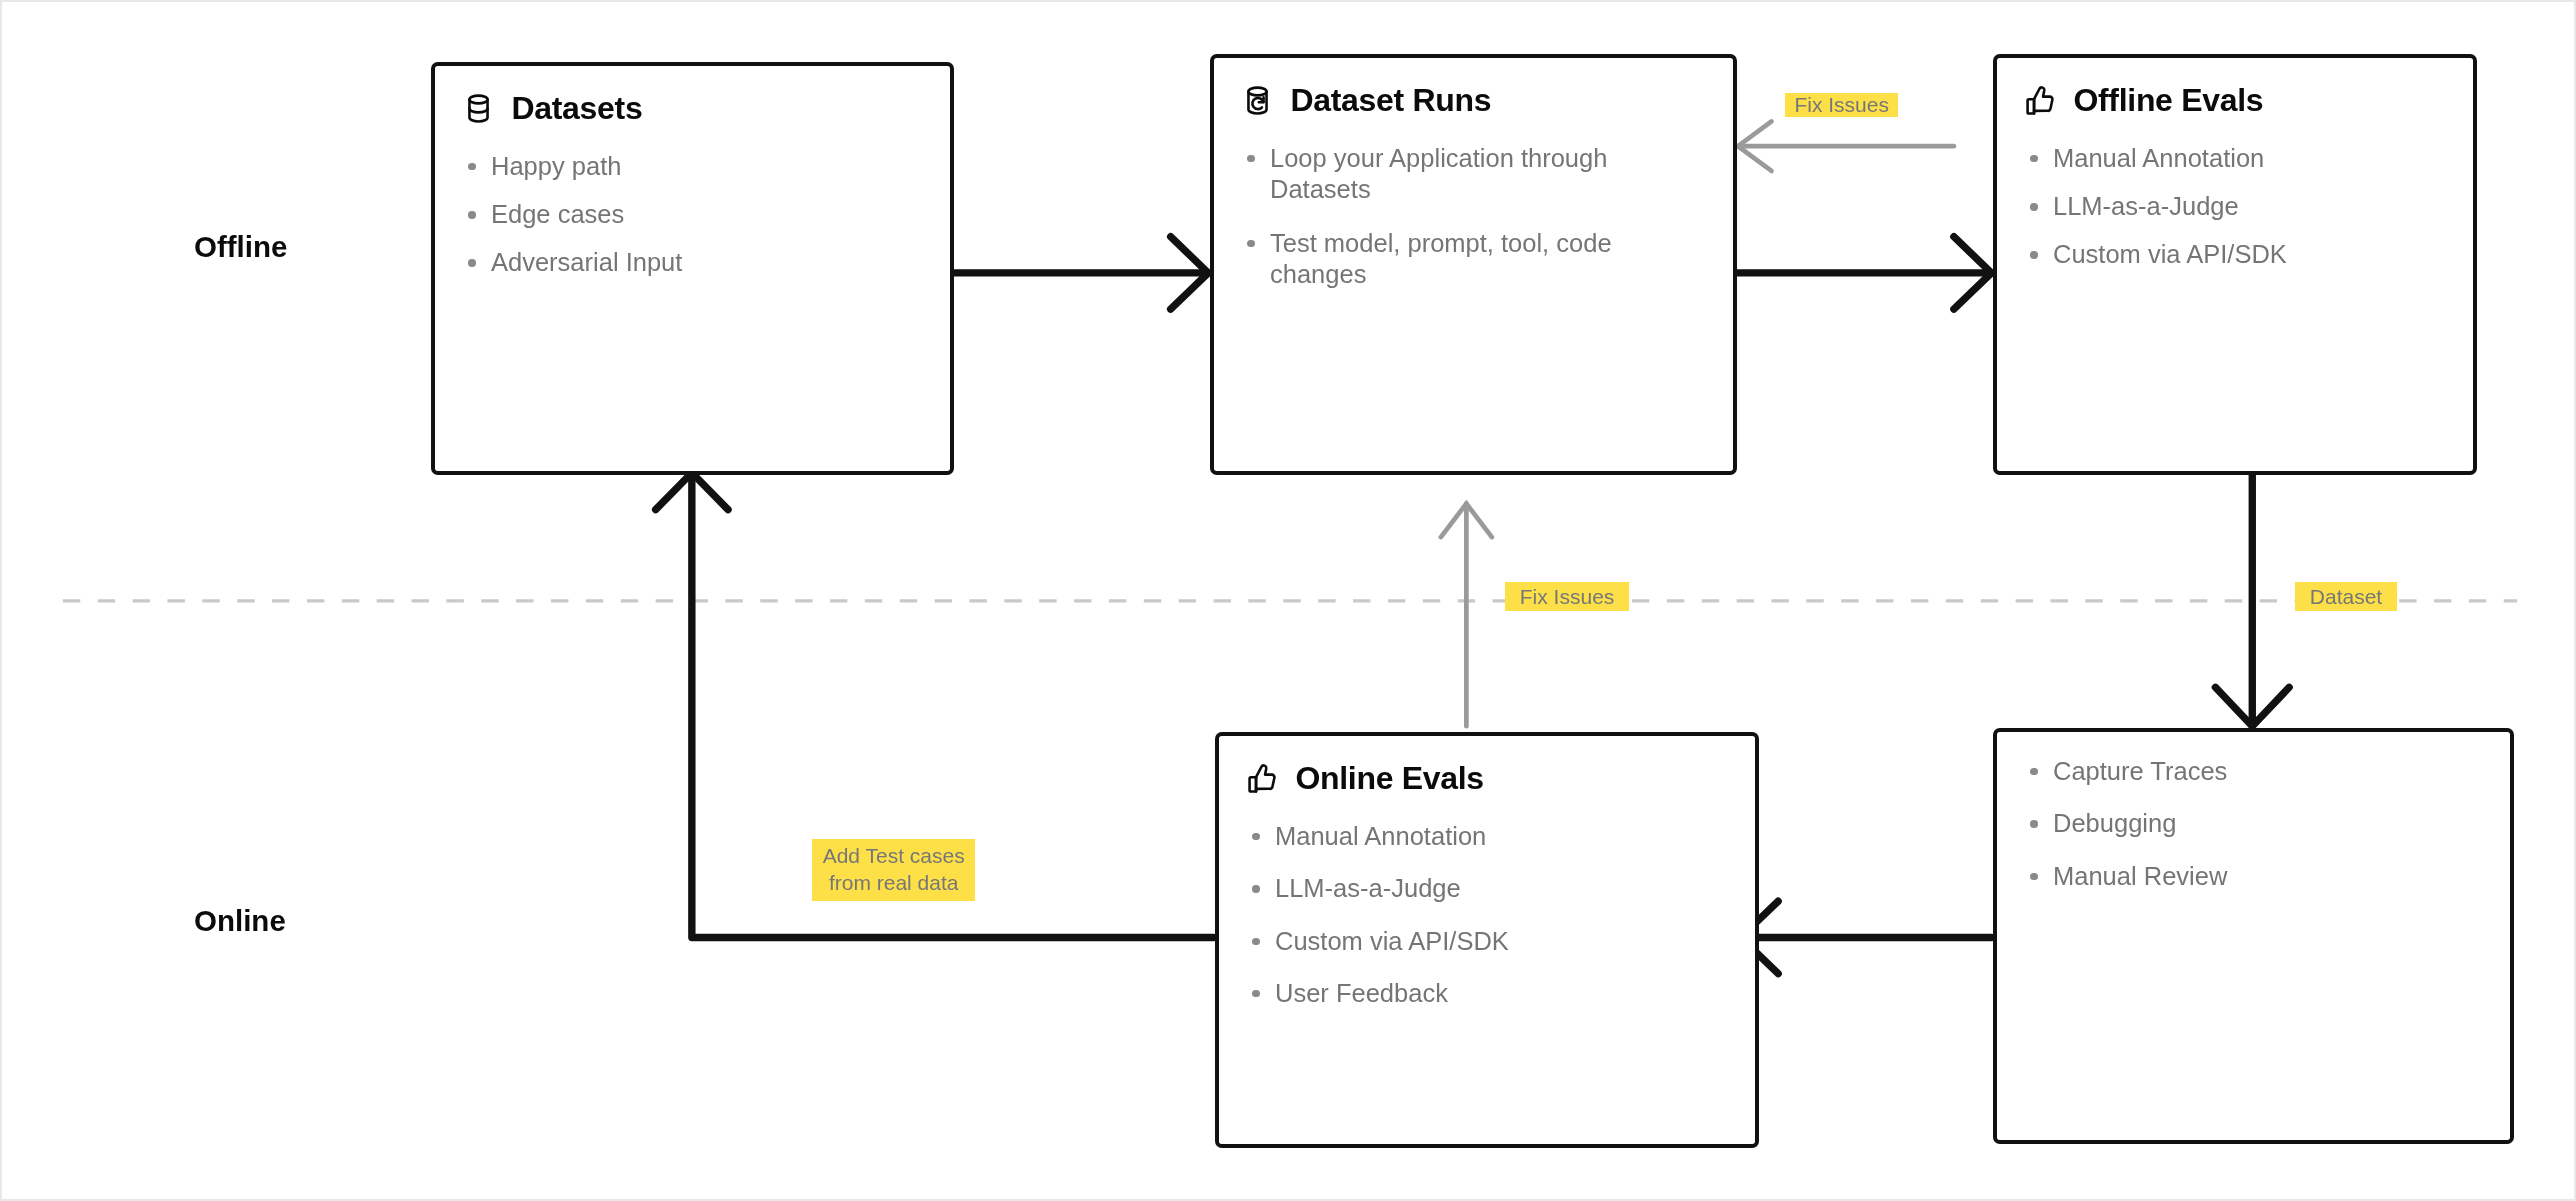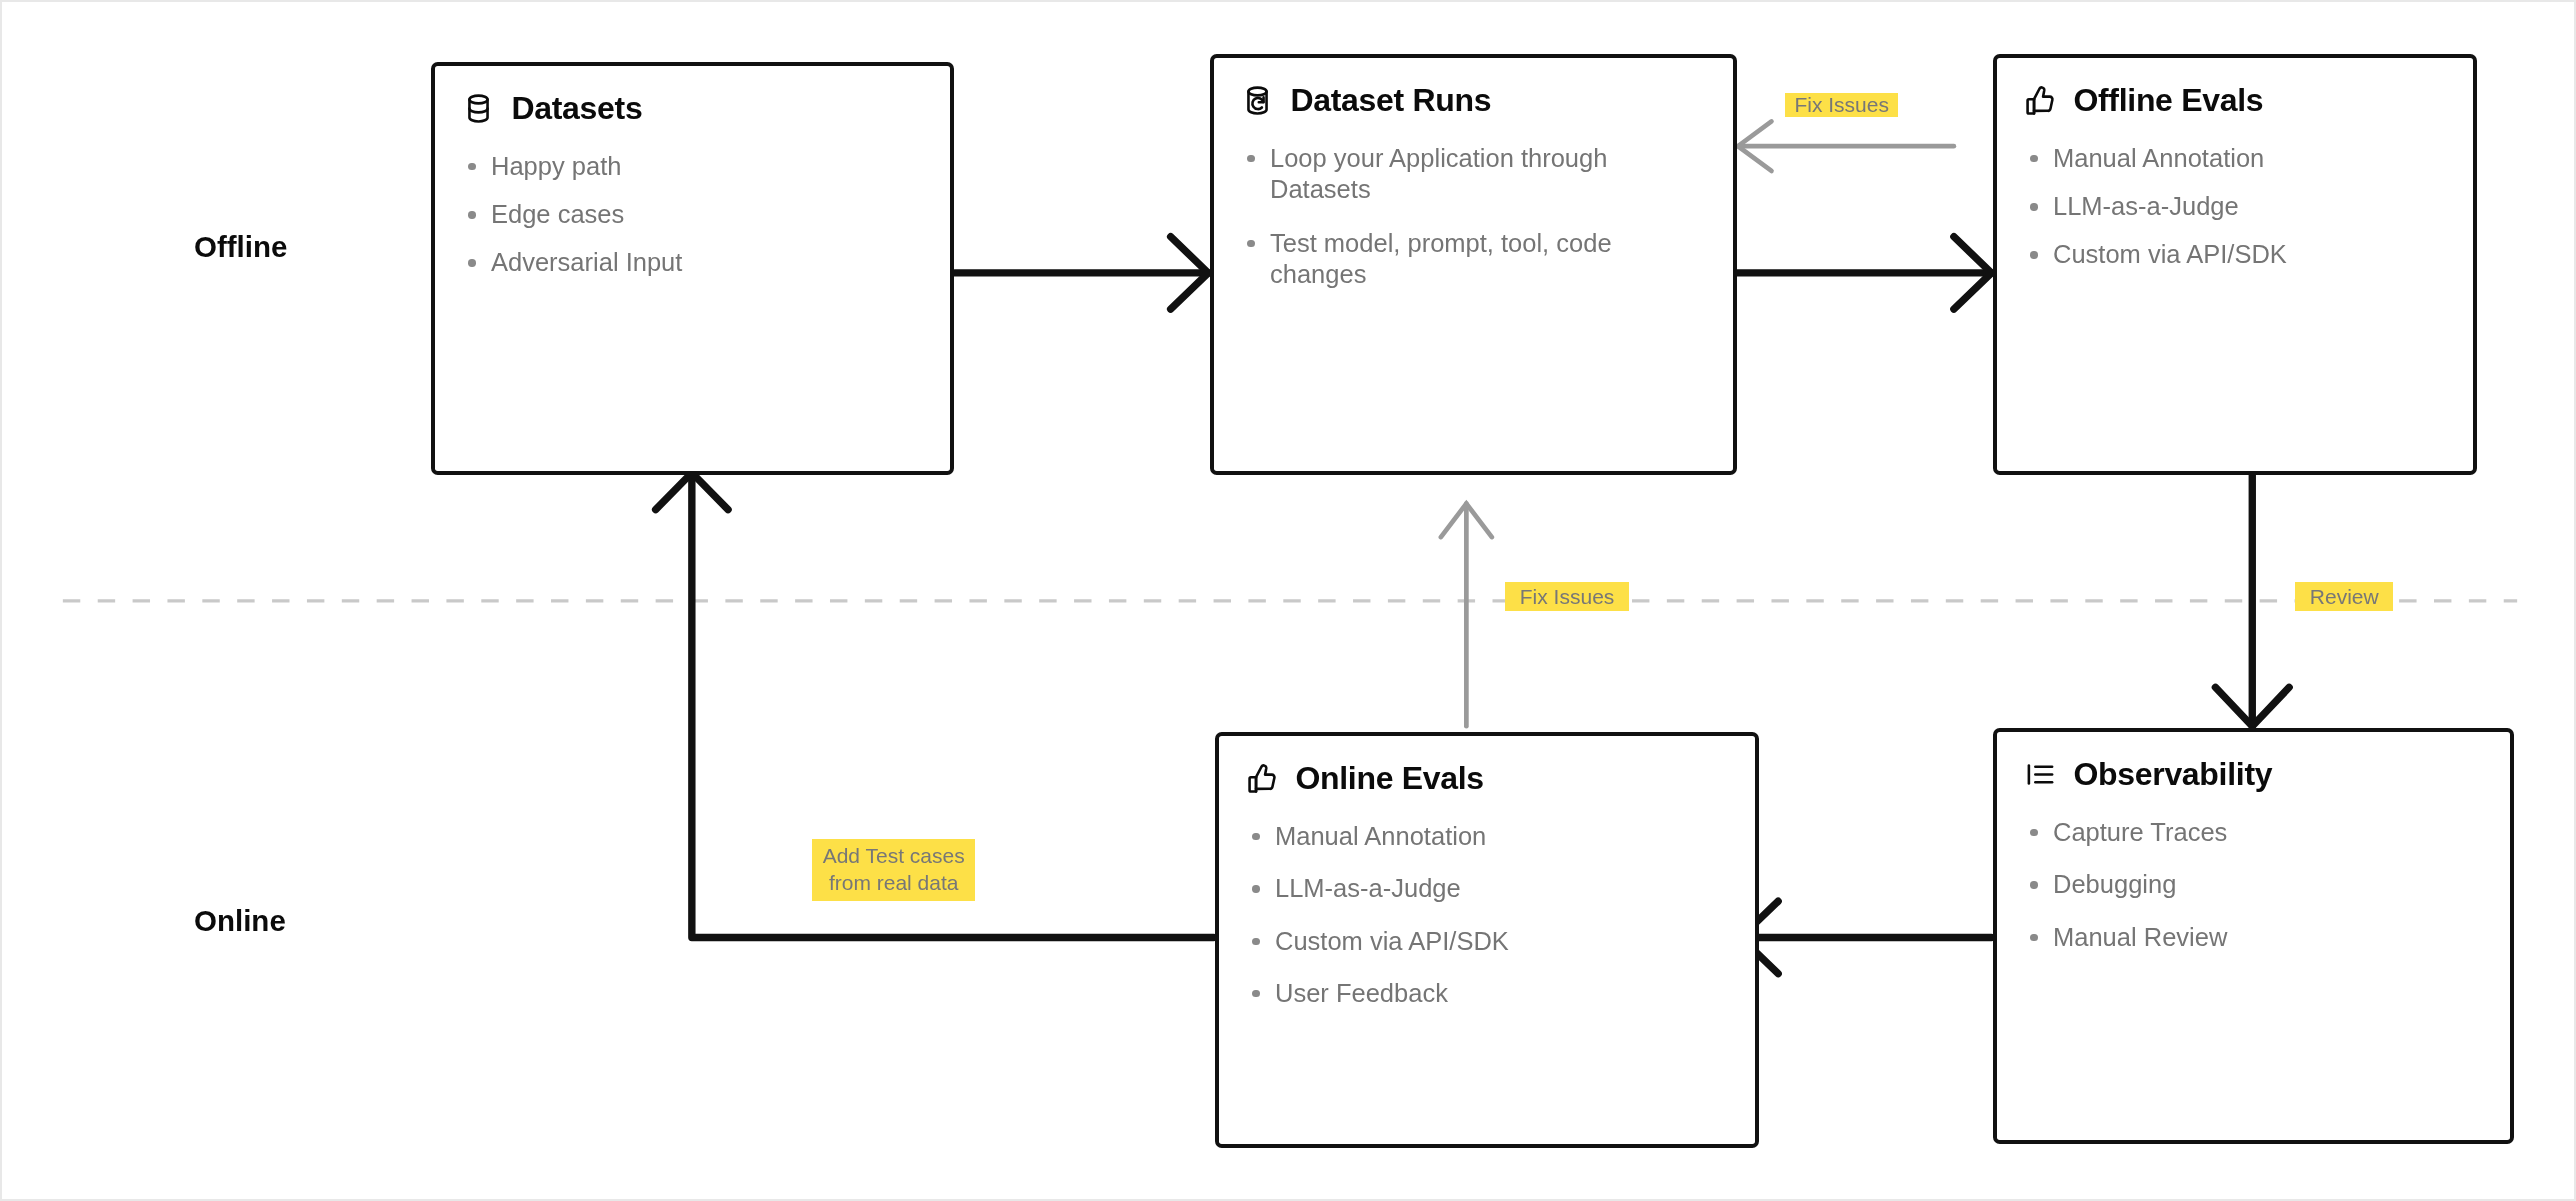--- a/index.html
+++ b/index.html
@@ -159,7 +159,7 @@
 
   <div class="edge-label" id="label-fix-issues-mid">Fix Issues</div>
 
-  <div class="edge-label" id="label-deploy">Review</div>
+  <div class="edge-label" id="label-deploy">Dataset</div>
 
   <div class="edge-label" id="label-add-test-cases">
     <div>Add Test cases</div>

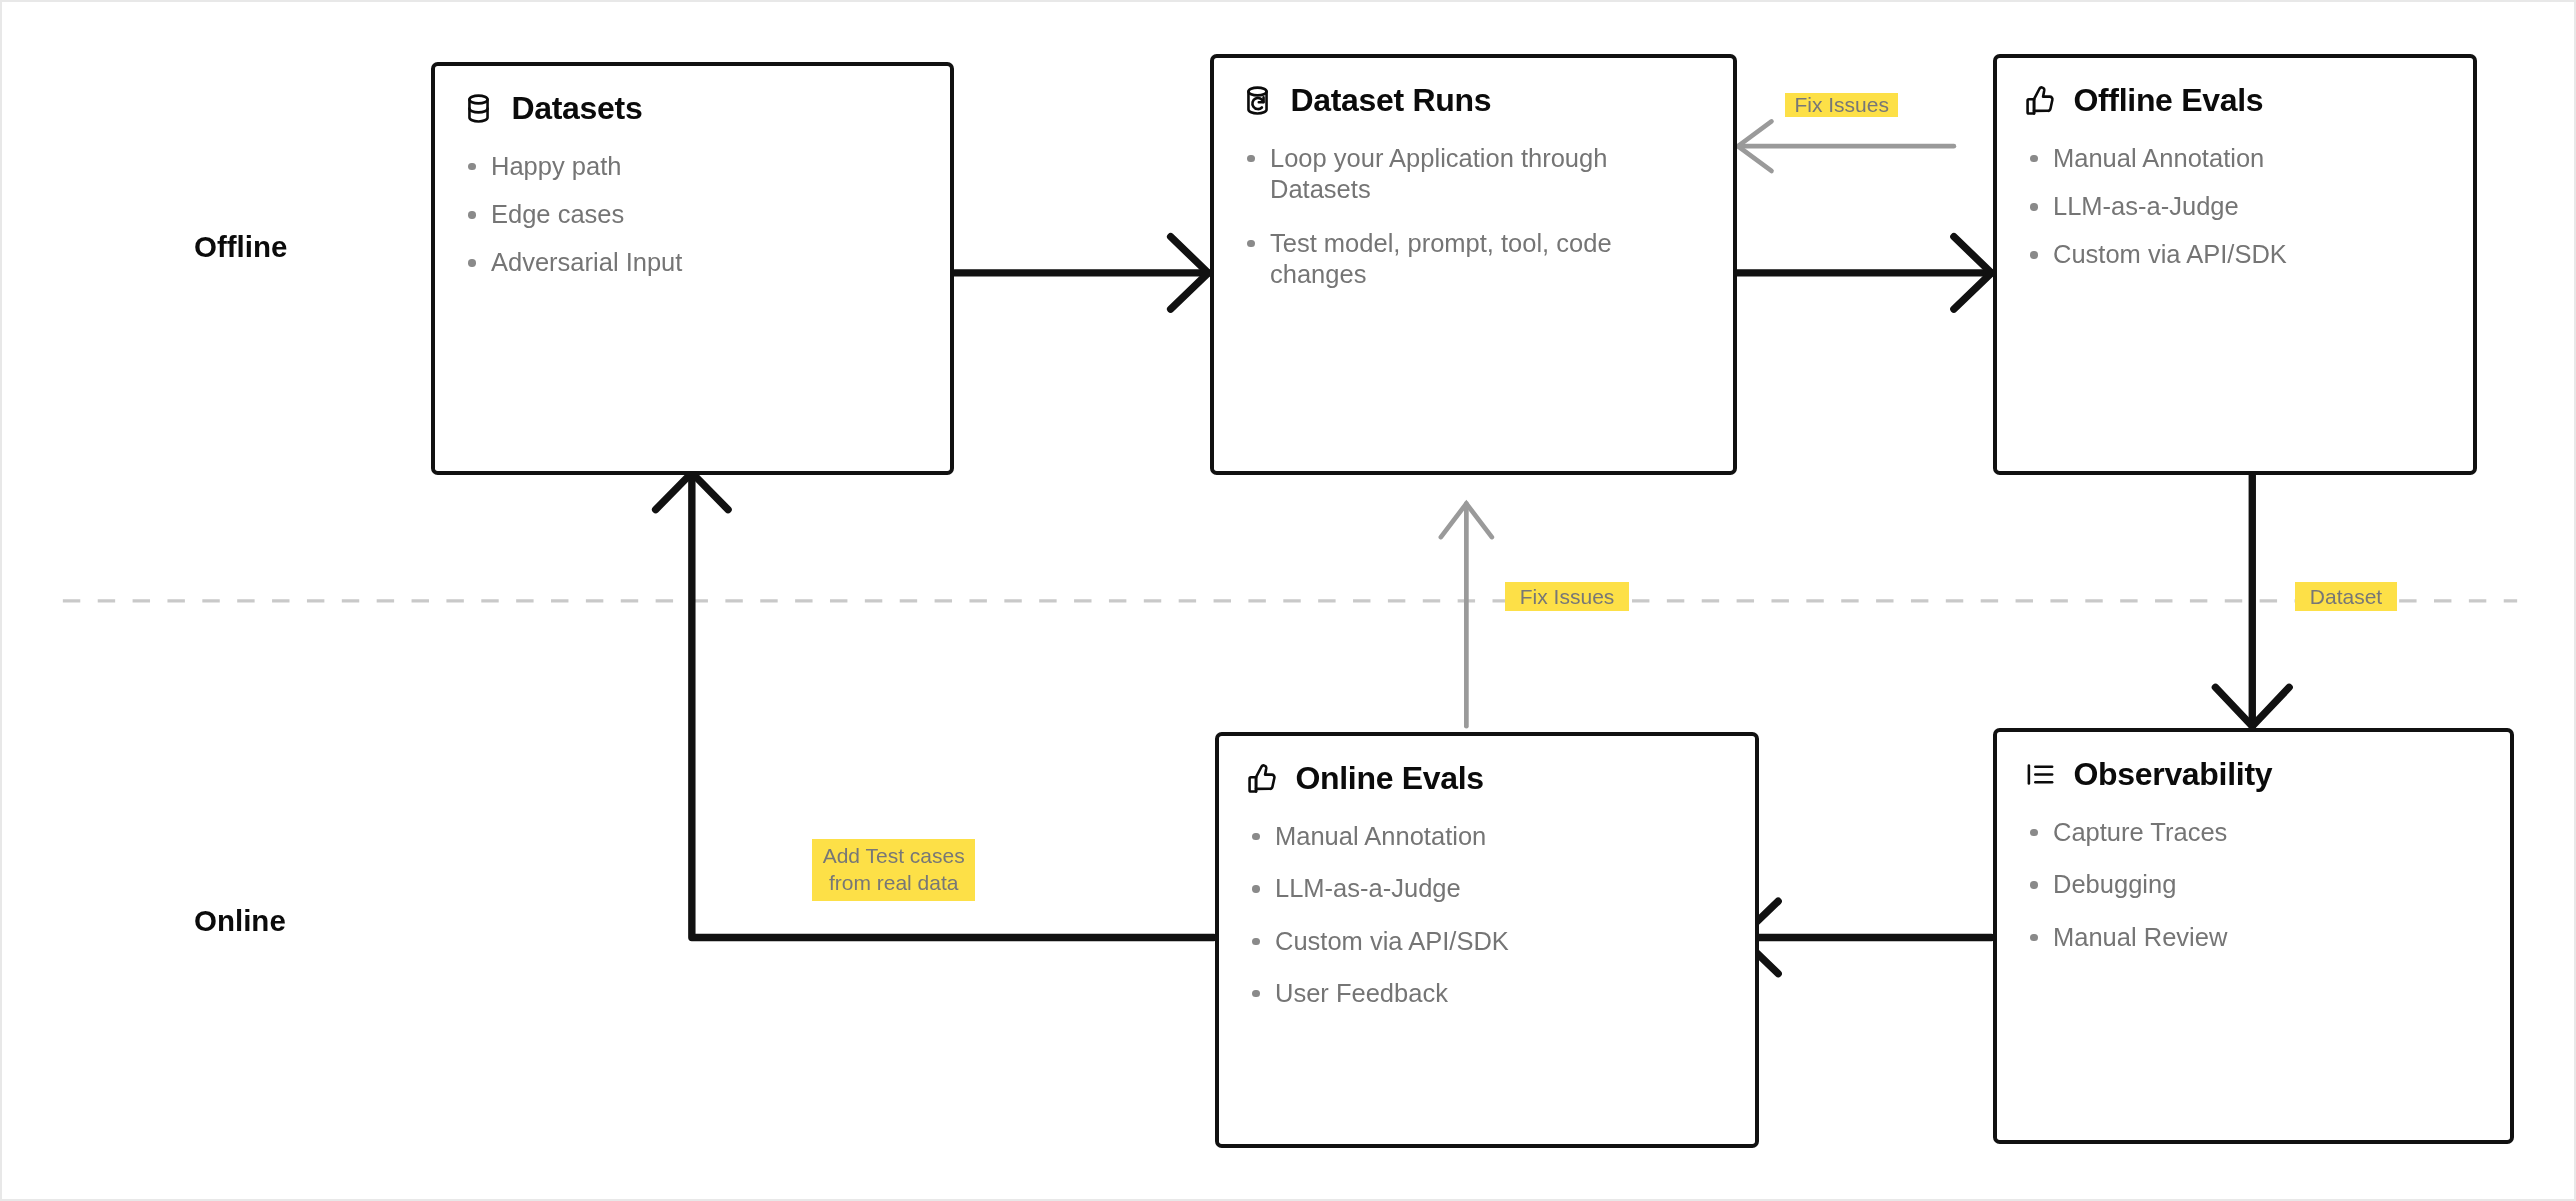--- a/index.html
+++ b/index.html
@@ -232,15 +232,6 @@
   </div>
 
   <div class="node" id="node-observability">
-    <div class="node-head">
-      <svg class="node-icon" viewBox="0 0 24 24" fill="none" stroke="#0b0b0b" stroke-width="2" stroke-linecap="round" stroke-linejoin="round">
-        <line x1="3" y1="5" x2="3" y2="19"></line>
-        <line x1="8" y1="6" x2="21" y2="6"></line>
-        <line x1="8" y1="12" x2="21" y2="12"></line>
-        <line x1="8" y1="18" x2="21" y2="18"></line>
-      </svg>
-      <span class="node-title">Observability</span>
-    </div>
     <ul class="bullets">
       <li><span class="dot"></span><span>Capture Traces</span></li>
       <li><span class="dot"></span><span>Debugging</span></li>

